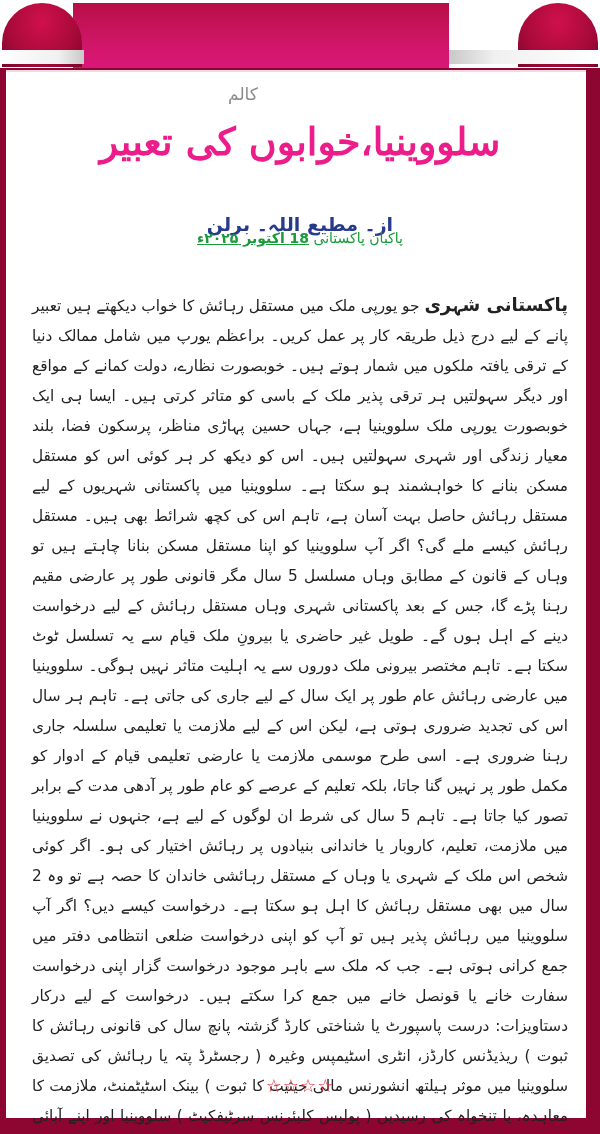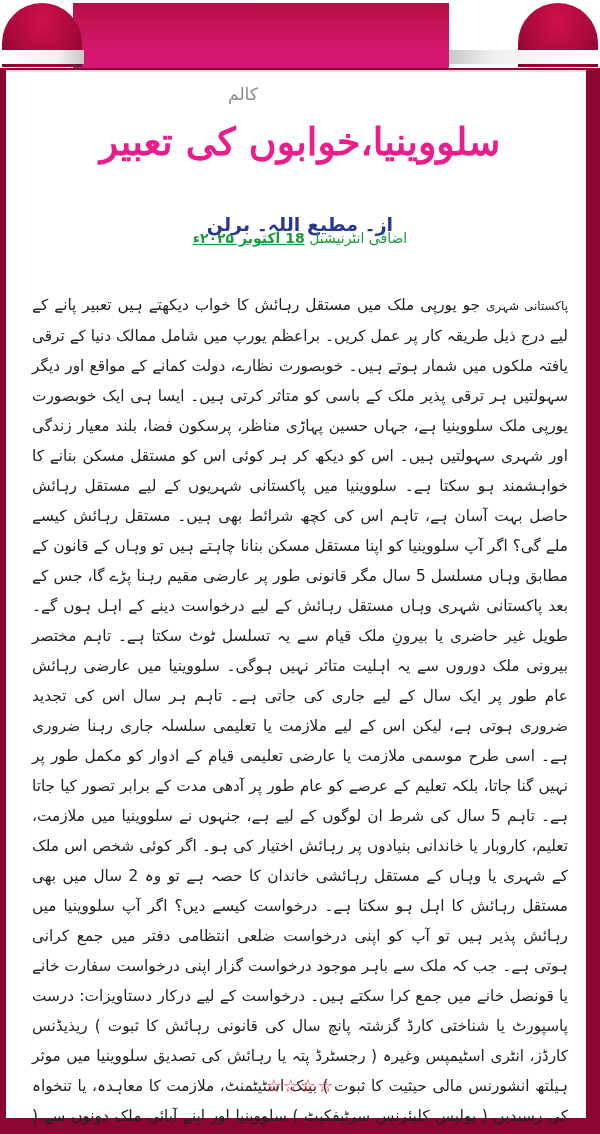--- a/index.html
+++ b/index.html
@@ -151,7 +151,7 @@
 <div class="author">از۔ مطیع اللہ۔ برلن</div>
 
 <div class="dateline">
-  <span>اضافی انٹرنیشنل</span>
+  <span>پاکبان پاکستانی</span>
   <span class="date-strong">18 اکتوبر ۲۰۲۵ء</span>
 </div>
 

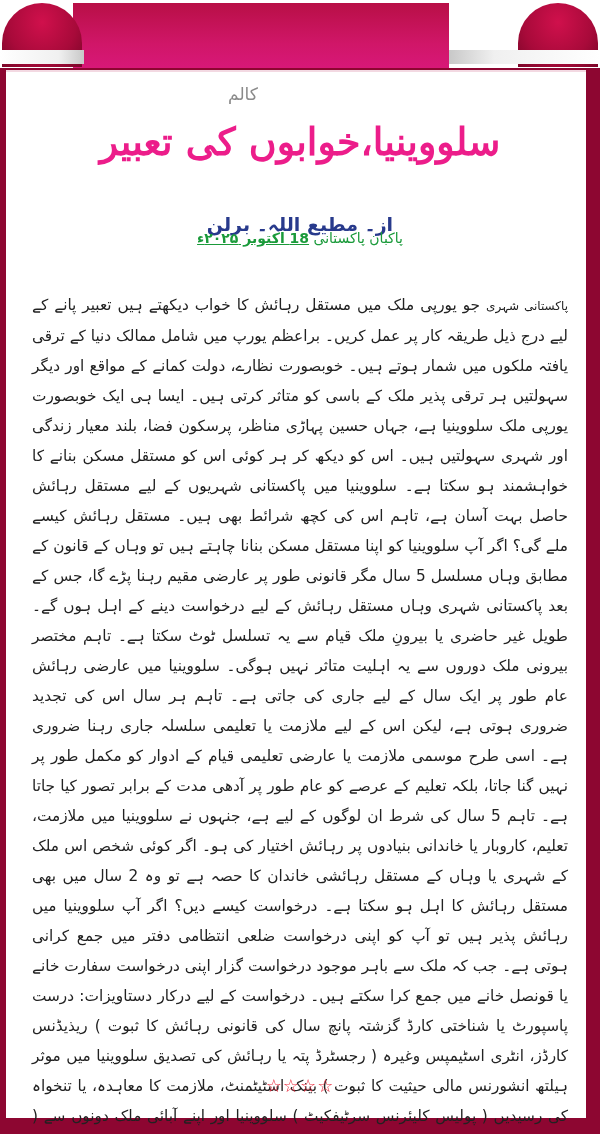--- a/index.html
+++ b/index.html
@@ -116,8 +116,8 @@
       font-family: "DejaVu Sans", sans-serif;
     }
     .body-text .lead {
-      font-weight: normal;
-      font-size: 12px;
+      font-weight: bold;
+      font-size: 18px;
     }
     .stars {
       position: absolute;

